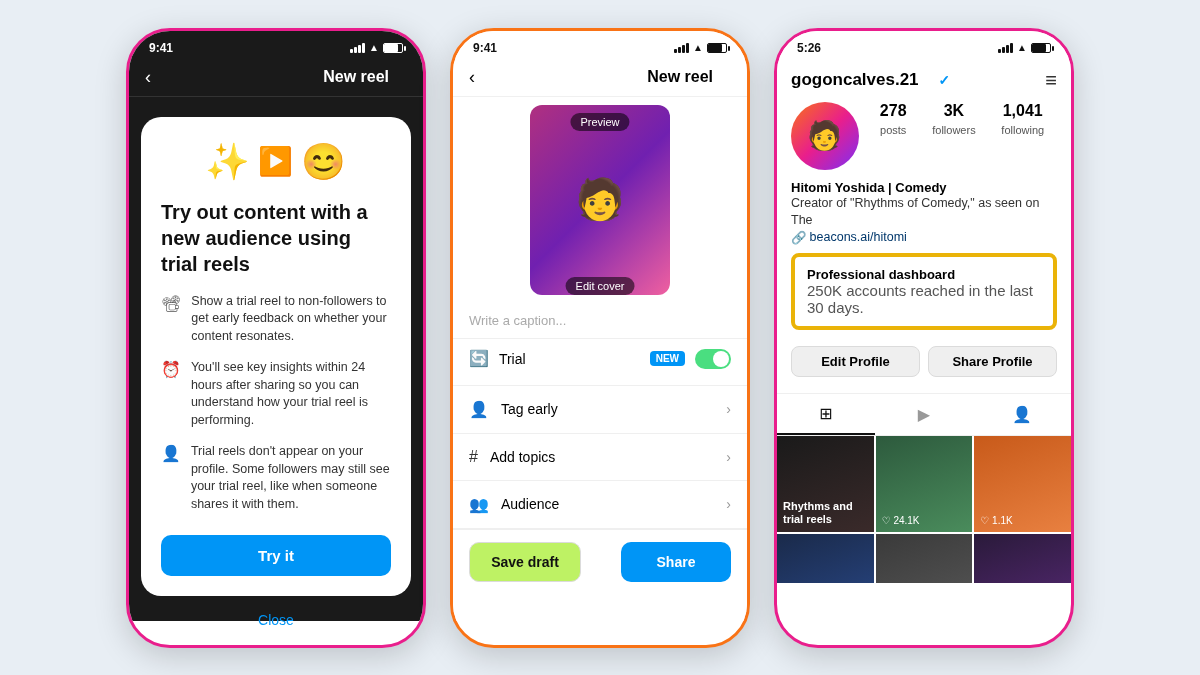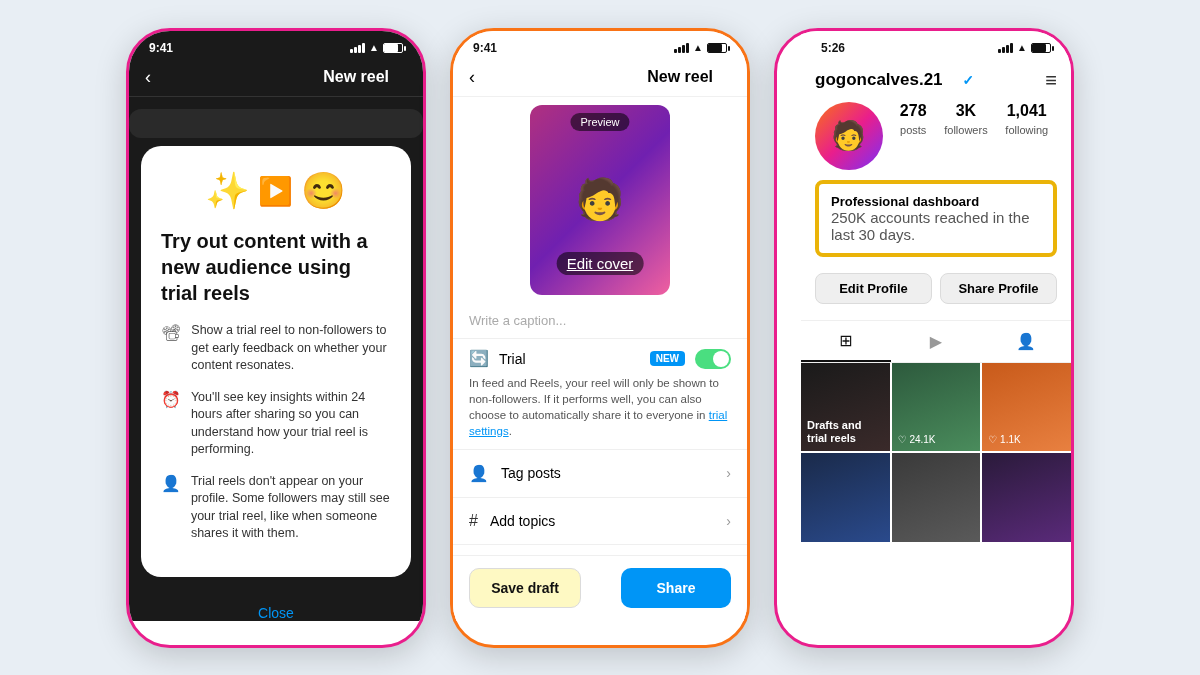--- a/index.html
+++ b/index.html
@@ -28,7 +28,7 @@
     }
     .phone-1 { border-color: #e91e8c; }
     .phone-2 { border-color: #f97316; }
-    .phone-3 { border-color: #e91e8c; padding-left: 24px; }
+    .phone-3 { border-color: #e91e8c; }
 
     
     .status-bar {

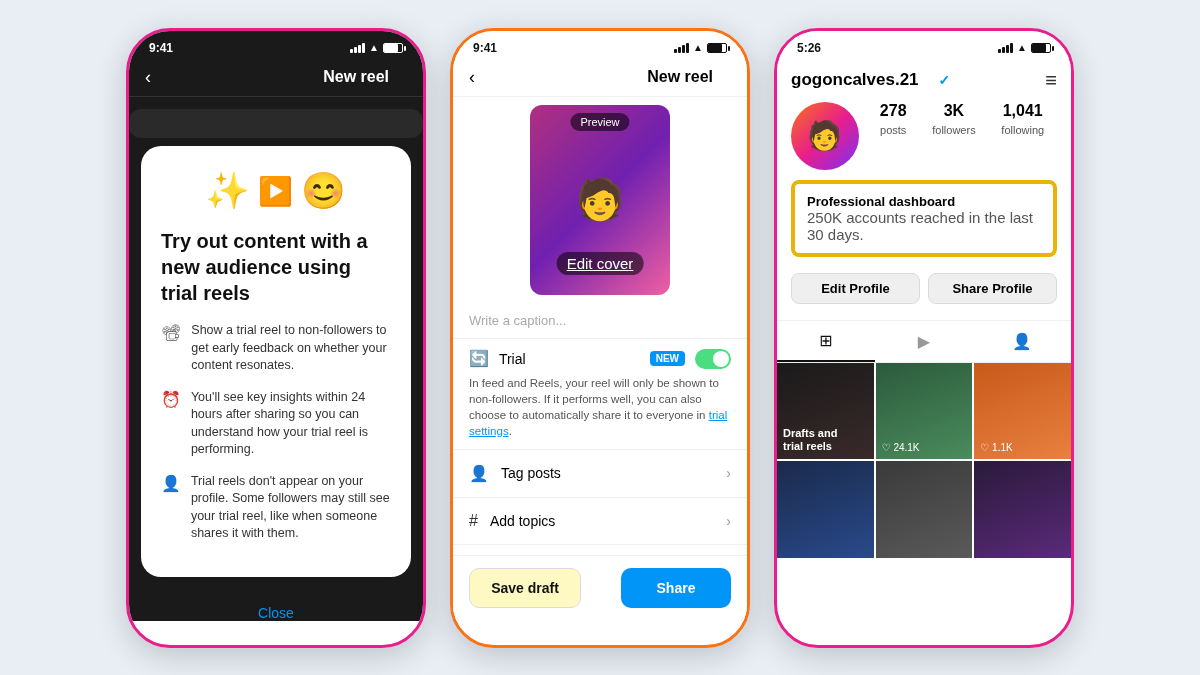--- a/index.html
+++ b/index.html
@@ -571,6 +571,14 @@
           </div>
         </div>
       </div>
+      <div class="bio-section">
+        <div class="bio-name">Hitomi Yoshida | Comedy</div>
+        <div class="bio-text">Creator of "Rhythms of Comedy," as seen on The</div>
+        <div class="bio-link">
+          <span>🔗</span>
+          <span>beacons.ai/hitomi</span>
+        </div>
+      </div>
       <div class="dashboard-box">
         <div class="dashboard-title">Professional dashboard</div>
         <div class="dashboard-sub">250K accounts reached in the last 30 days.</div>

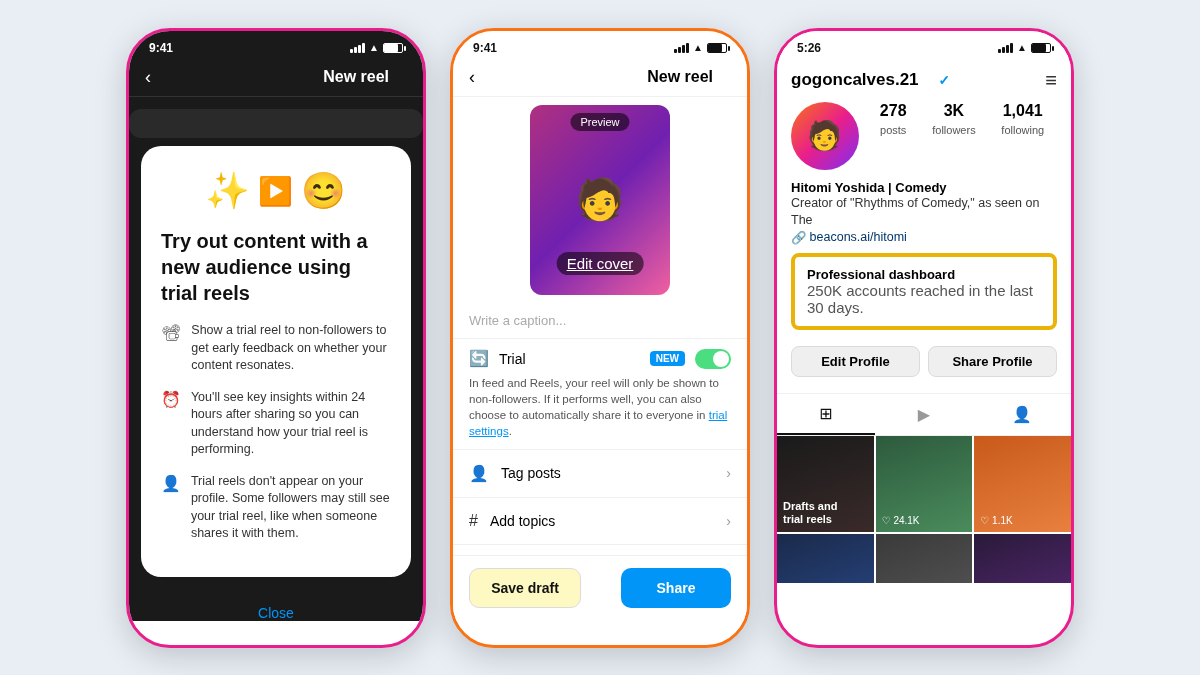--- a/index.html
+++ b/index.html
@@ -167,17 +167,16 @@
     }
     .edit-cover-badge {
       position: absolute;
-      bottom: 20px;
+      bottom: 0;
       left: 50%;
       transform: translateX(-50%);
       background: rgba(0,0,0,0.55);
       color: #fff;
-      font-size: 15px;
+      font-size: 11px;
       padding: 3px 10px;
       border-radius: 12px;
       font-weight: 500;
       white-space: nowrap;
-      text-decoration: underline;
     }
     .caption-input {
       padding: 10px 16px;

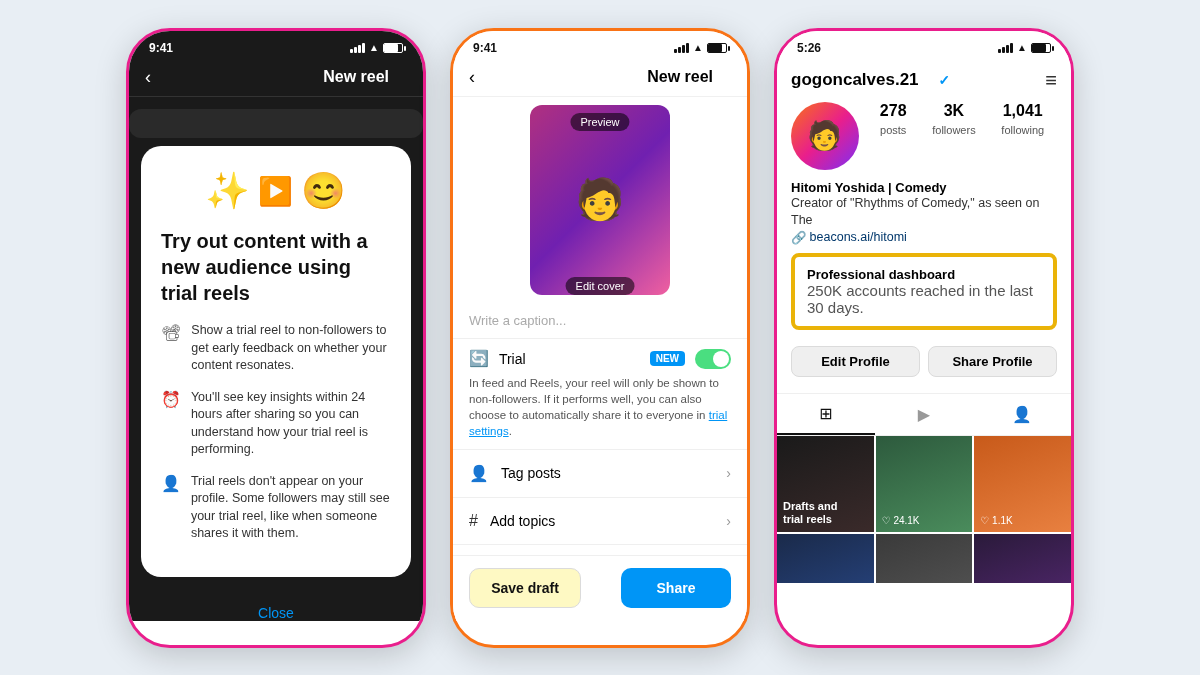--- a/index.html
+++ b/index.html
@@ -500,9 +500,6 @@
         <div class="toggle on">
             <div class="toggle-knob"></div>
           </div>
-      </div>
-      <div class="trial-description">
-        In feed and Reels, your reel will only be shown to non-followers. If it performs well, you can also choose to automatically share it to everyone in <a href="#">trial settings</a>.
       </div>
     </div>
     <div class="menu-item">

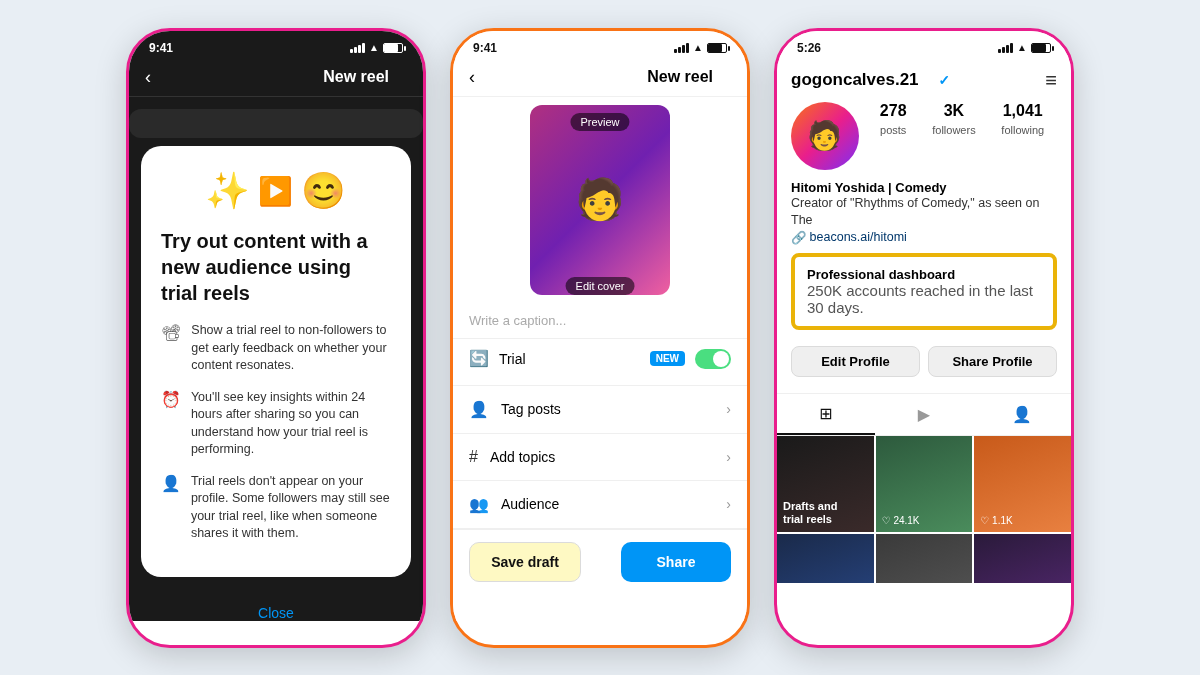--- a/index.html
+++ b/index.html
@@ -504,7 +504,7 @@
     </div>
     <div class="menu-item">
       <span class="menu-icon">👤</span>
-      <span class="menu-item-label">Tag posts</span>
+      <span class="menu-item-label">Tag early</span>
       <span class="chevron">›</span>
     </div>
     <div class="menu-item">

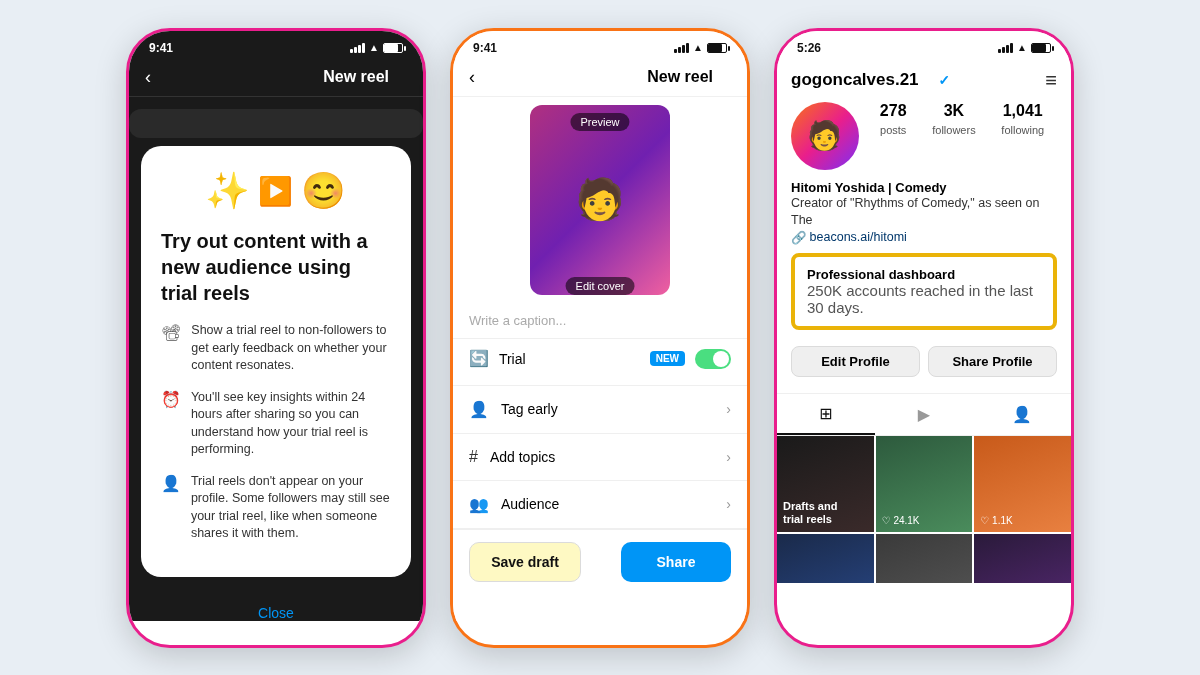--- a/index.html
+++ b/index.html
@@ -591,7 +591,7 @@
     </div>
     <div class="grid-area">
       <div class="grid-cell cell-dark">
-        <span class="grid-cell-label" style="font-size:11px; white-space:pre-line;">Drafts and
+        <span class="grid-cell-label" style="font-size:11px; white-space:pre-line;">Rhythms and
 trial reels</span>
       </div>
       <div class="grid-cell cell-green">

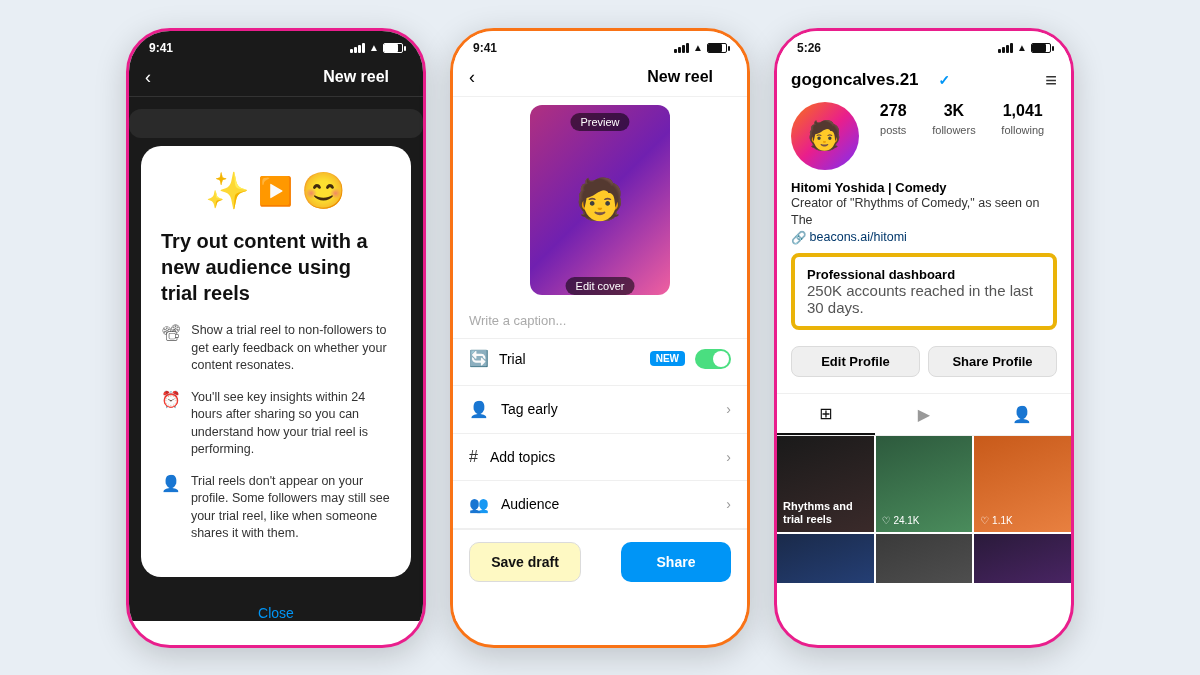--- a/index.html
+++ b/index.html
@@ -459,6 +459,7 @@
         <span class="trial-icon">👤</span>
         <span class="trial-text">Trial reels don't appear on your profile. Some followers may still see your trial reel, like when someone shares it with them.</span>
       </div>
+      <button class="try-btn">Try it</button>
     </div>
     <div class="close-link">Close</div>
   </div>

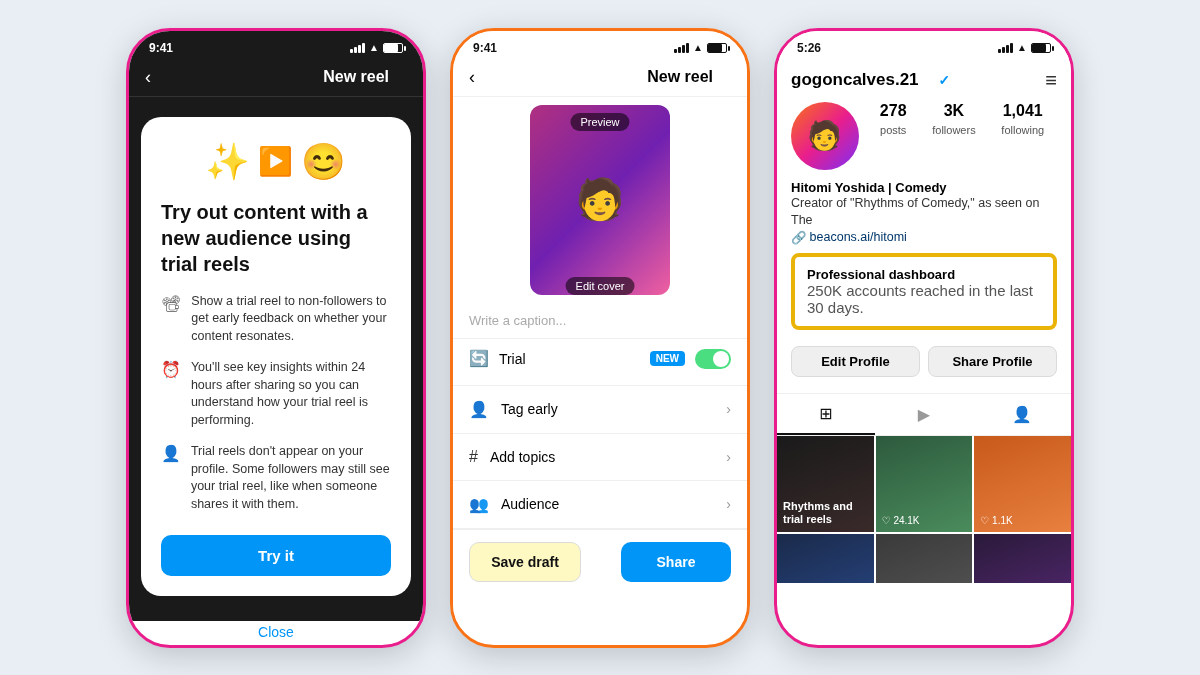--- a/index.html
+++ b/index.html
@@ -247,7 +247,7 @@
     .save-draft-btn {
       flex: 1;
       border: 1.5px solid #dbdbdb;
-      background: #fef9c3;
+      background: #bef264;
       border-radius: 10px;
       padding: 11px;
       font-size: 14px;

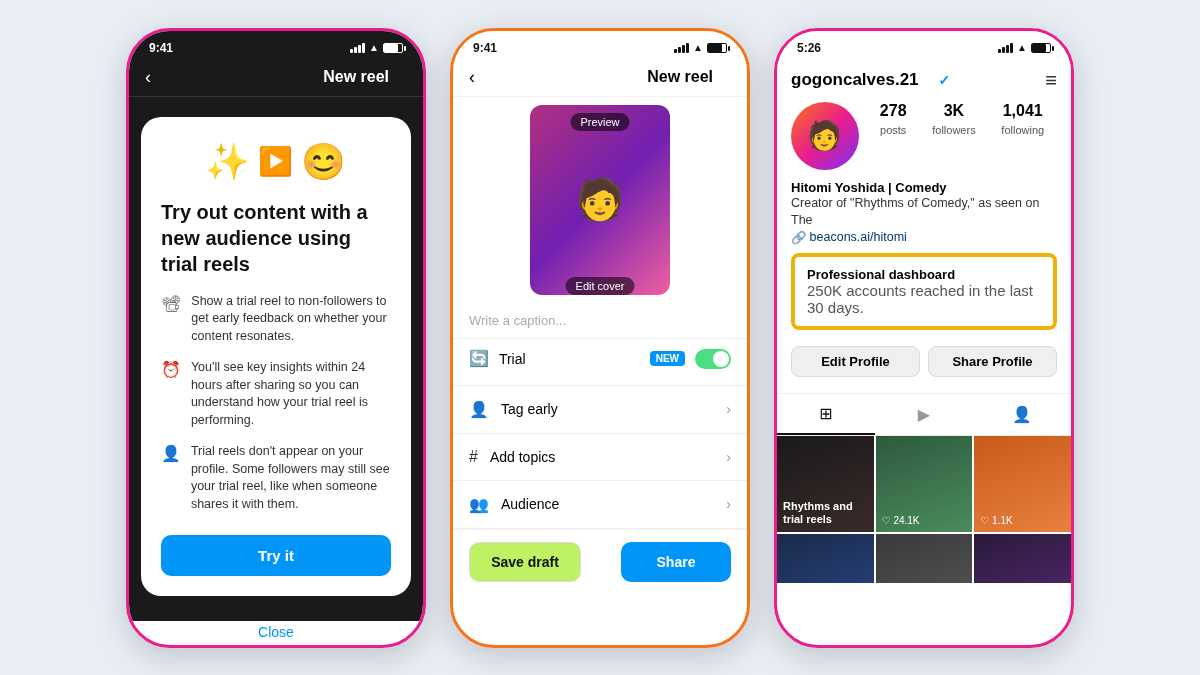--- a/index.html
+++ b/index.html
@@ -122,7 +122,7 @@
       font-size: 14px;
       font-weight: 500;
       text-align: center;
-      margin-top: 28px;
+      margin-top: 16px;
       cursor: pointer;
     }
     .phone-preview-strip {

